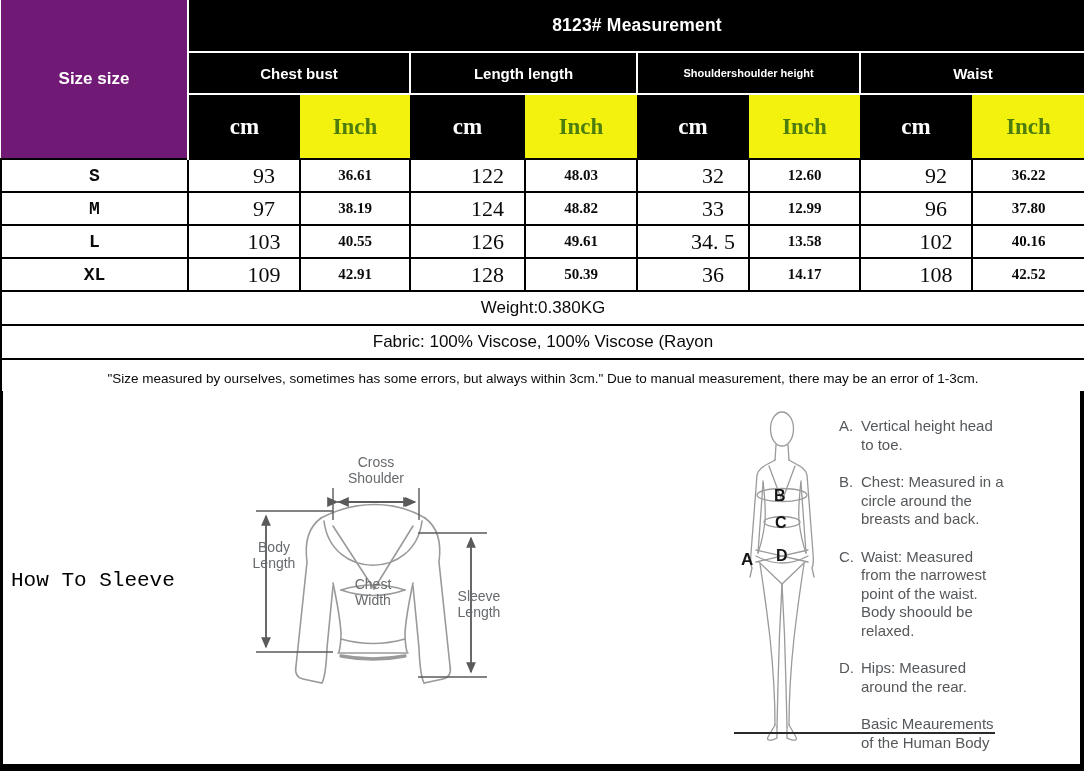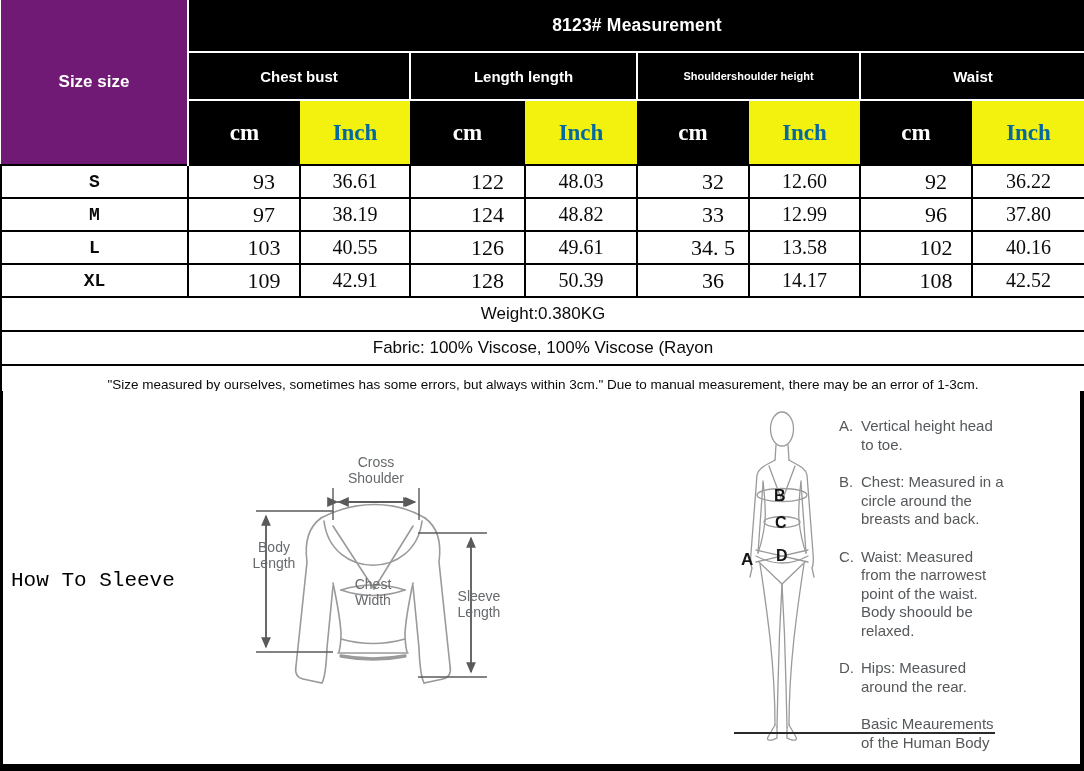--- a/index.html
+++ b/index.html
@@ -21,7 +21,7 @@
 
   td.h-size{background:#701a75;color:#fff;font-weight:600;font-size:17px;border-right:2px solid #fff;}
   td.h-title{background:#000;color:#fff;font-weight:bold;font-size:17.5px;height:52px;letter-spacing:.2px;}
-  tr.group-row td{background:#000;color:#fff;font-weight:bold;font-size:15px;height:48px;
+  tr.group-row td{background:#000;color:#fff;font-weight:bold;font-size:15px;height:42px;
     border-top:2px solid #fff;border-right:2px solid #fff;border-bottom:2px solid #fff;}
   tr.group-row td.small{font-size:11px;font-weight:bold;}
   tr.group-row td.last{border-right:none;}

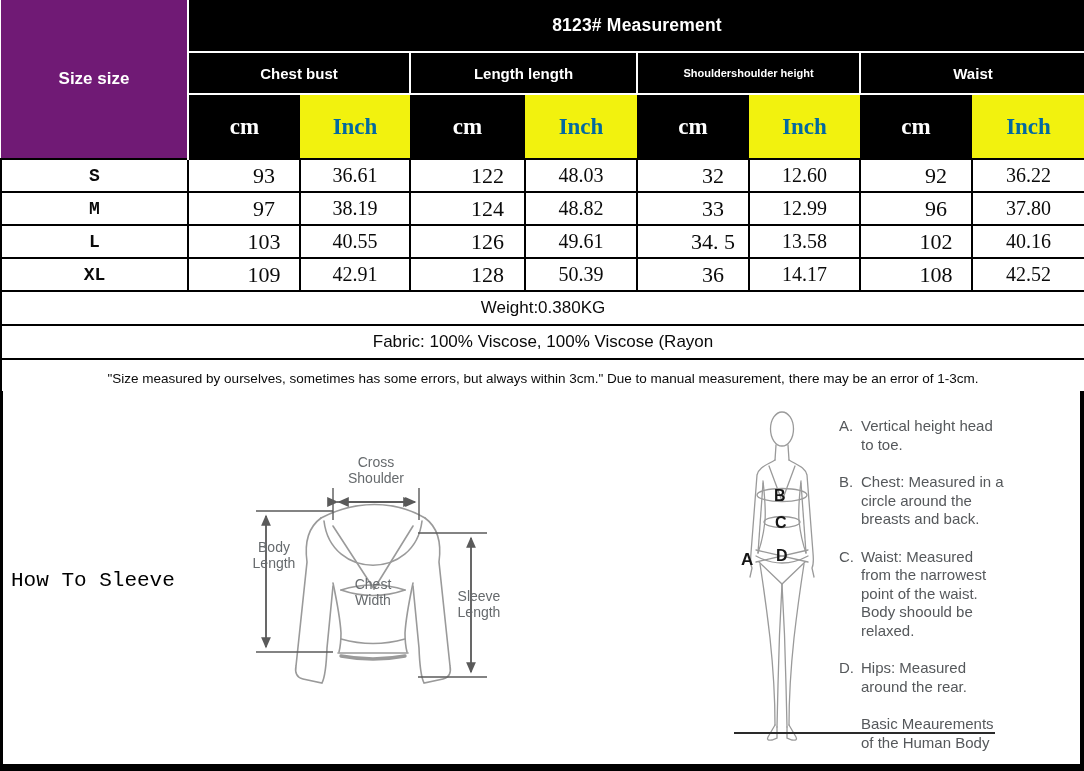--- a/index.html
+++ b/index.html
@@ -28,7 +28,7 @@
 
   tr.units-row td{height:65px;font-family:"Liberation Serif",serif;font-weight:bold;font-size:23px;border-bottom:2px solid #000;}
   td.u-cm{background:#000;color:#fff;}
-  td.u-inch{background:var(--yellow);color:#0369a1;}
+  td.u-inch{background:var(--yellow);color:#4d7c0f;}
 
   tr.data td{border:2px solid #000;height:33px;background:#fff;}
   td.d-size{font-family:"Liberation Mono",monospace;font-weight:bold;font-size:18px;}

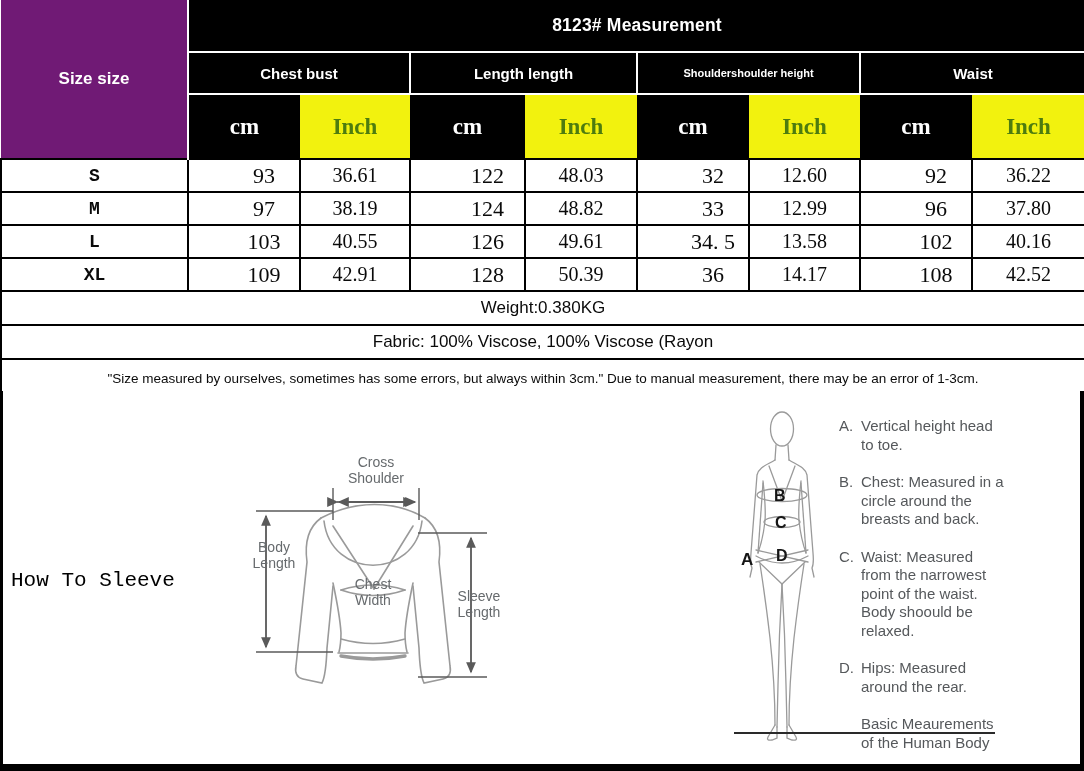--- a/index.html
+++ b/index.html
@@ -33,7 +33,7 @@
   tr.data td{border:2px solid #000;height:33px;background:#fff;}
   td.d-size{font-family:"Liberation Mono",monospace;font-weight:bold;font-size:18px;}
   td.d-cm{font-family:"Liberation Serif",serif;font-size:22px;padding-left:40px;}
-  td.d-inch{background:var(--yellow);font-family:"Liberation Serif",serif;font-weight:normal;font-size:20px;}
+  td.d-inch{background:var(--yellow);font-family:"Liberation Serif",serif;font-weight:bold;font-size:15px;}
 
   tr.info-row td{border:2px solid #000;height:34px;font-size:17px;background:#fff;}
   tr.note-row td{border:2px solid #000;height:38px;font-size:13.5px;background:#fff;}

